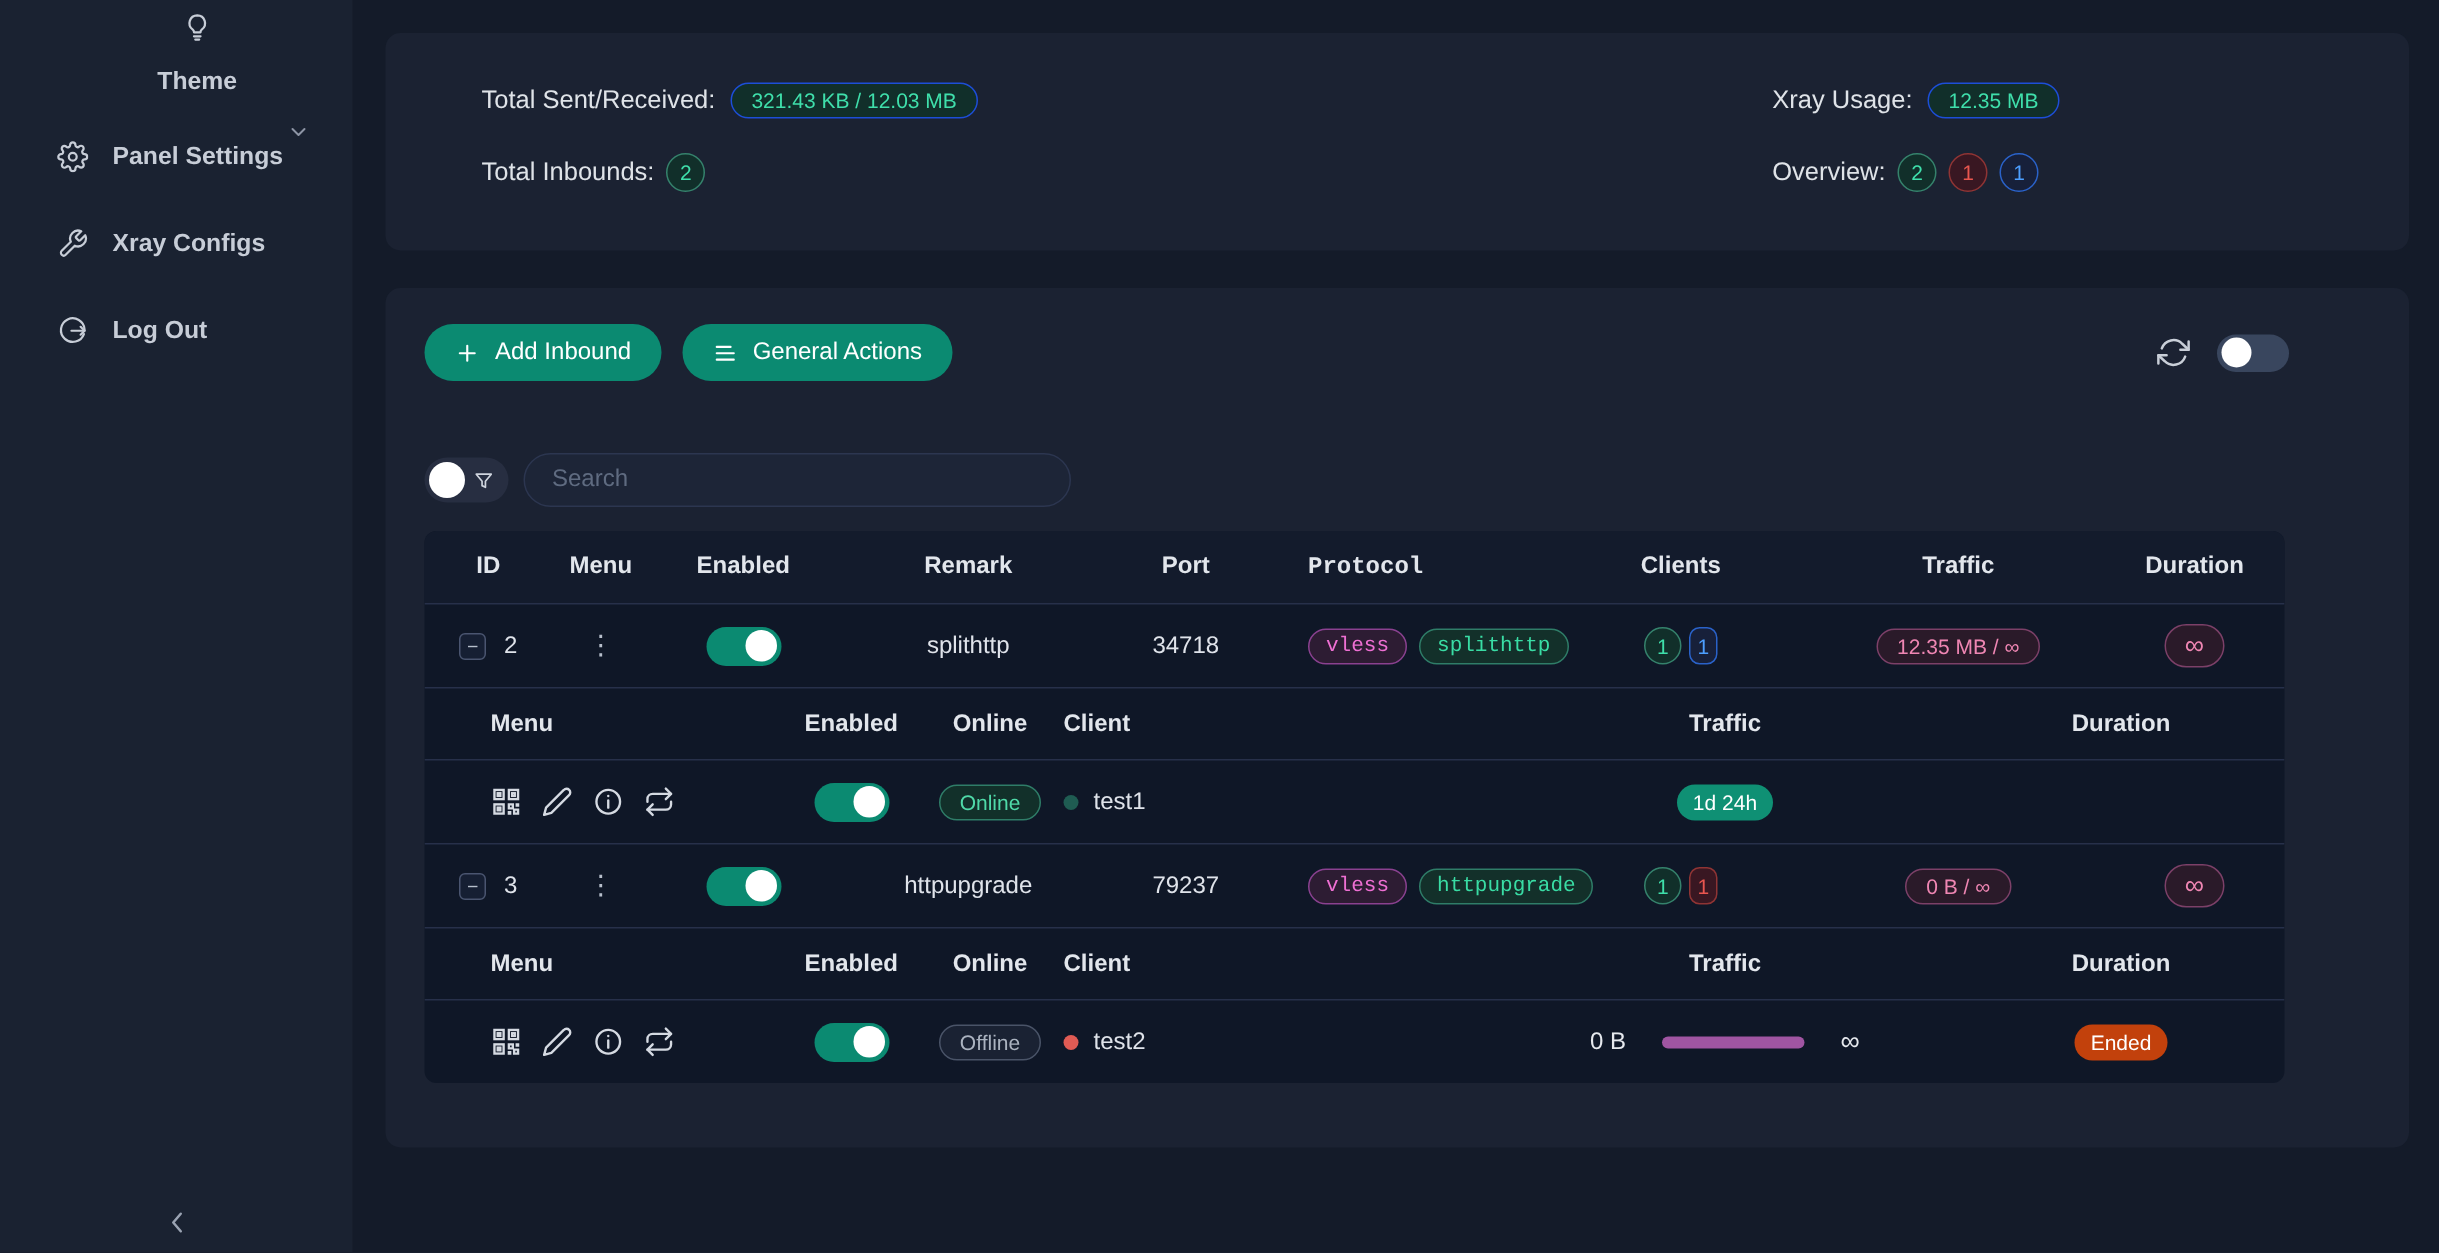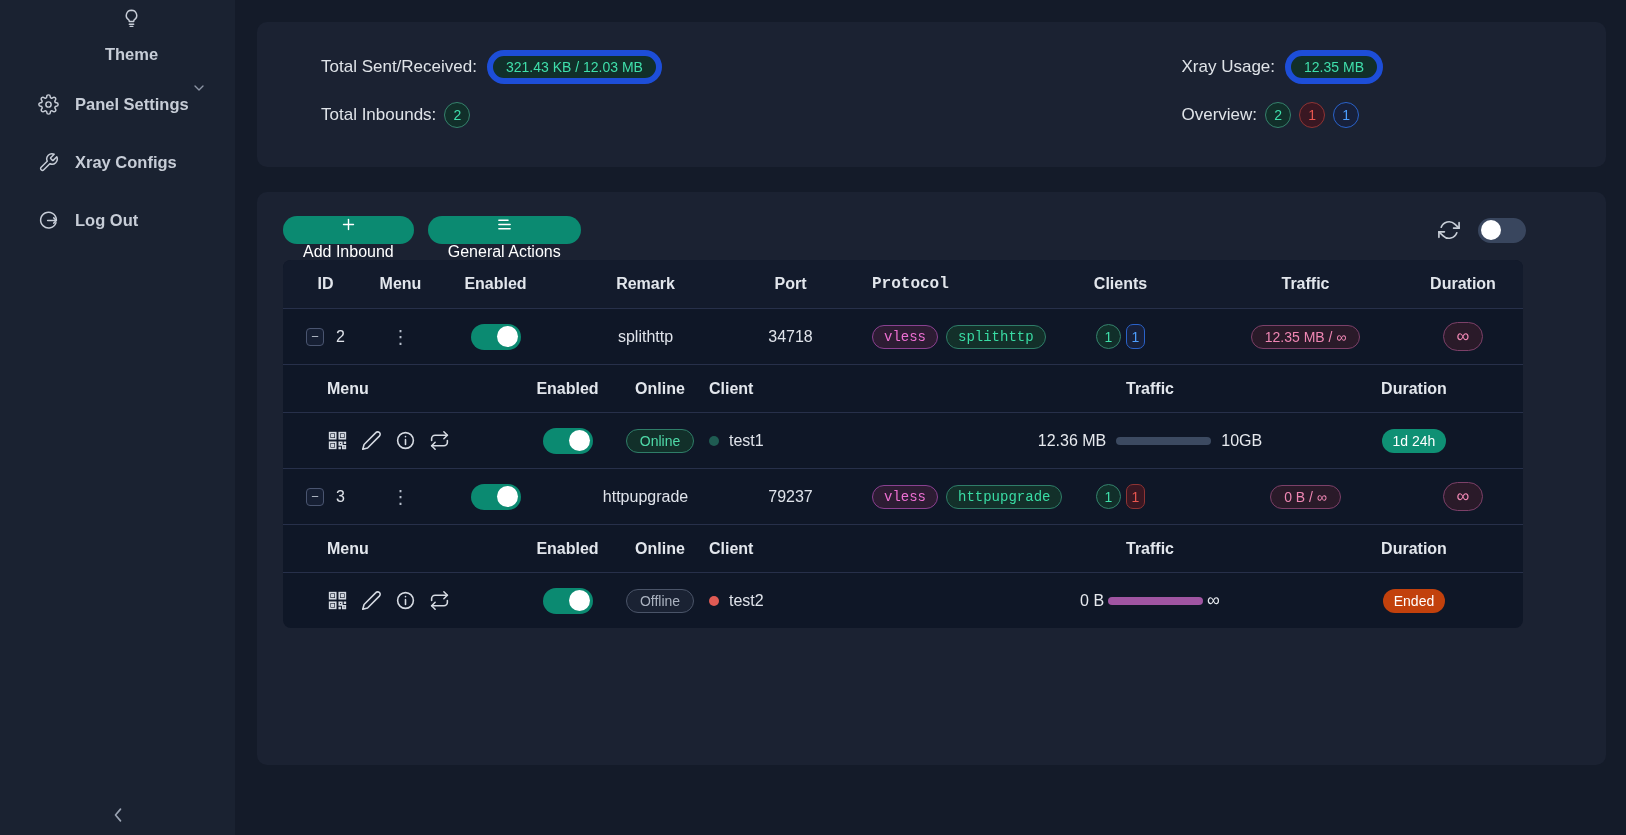--- a/index.html
+++ b/index.html
@@ -43,7 +43,7 @@
   .stat-label { font-size:17px; color:#dfe3e8; }
   .pill-green {
     margin-left:10px; padding:3px 13px; border-radius:999px;
-    border:6px solid #1d4ed8; background:#112f2a;
+    border:1px solid #1d4ed8; background:#112f2a;
     color:#3fdfab; font-size:14px; white-space:nowrap;
   }
   .badge { display:inline-flex; align-items:center; justify-content:center;

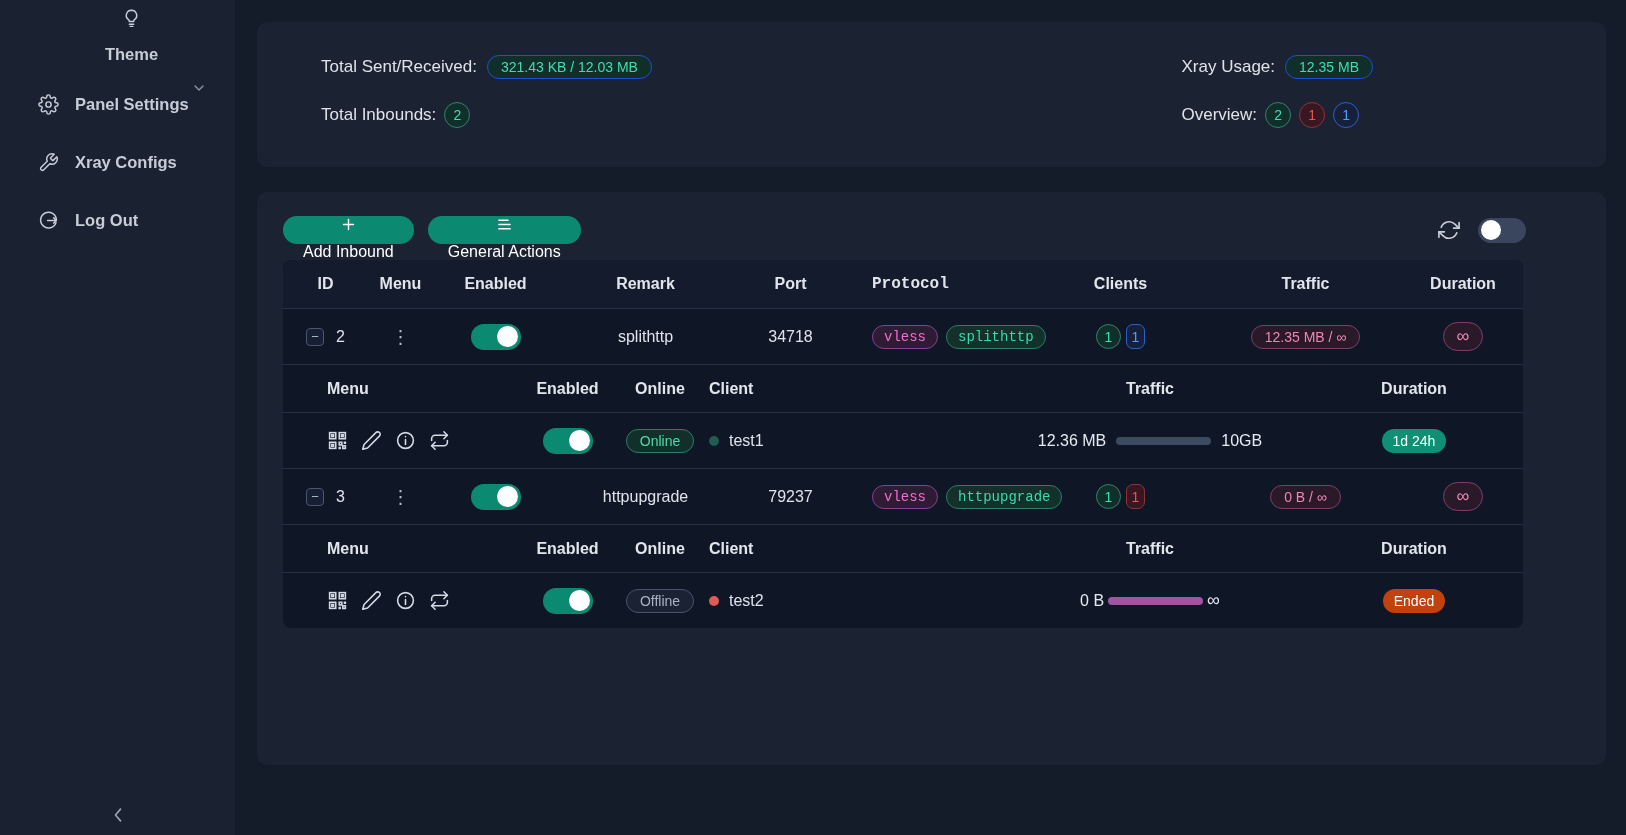--- a/index.html
+++ b/index.html
@@ -56,9 +56,9 @@
   .panel-card { margin-top:25px; height:573px; padding:24px 0 0 26px; }
   .toolbar { display:flex; align-items:center; }
   .btn {
-    display:flex; align-items:center; gap:10px; height:28px;
+    display:flex; align-items:center; gap:10px; height:38px;
     padding:0 20px; border:none; border-radius:19px; cursor:pointer;
-    background:#0b8a71; color:#fff; font-size:16px; font-family:inherit;flex-direction:column;
+    background:#0b8a71; color:#fff; font-size:16px; font-family:inherit;
   }
   .btn + .btn { margin-left:14px; }
   .btn .ico { width:17px; height:17px; color:#fff; }

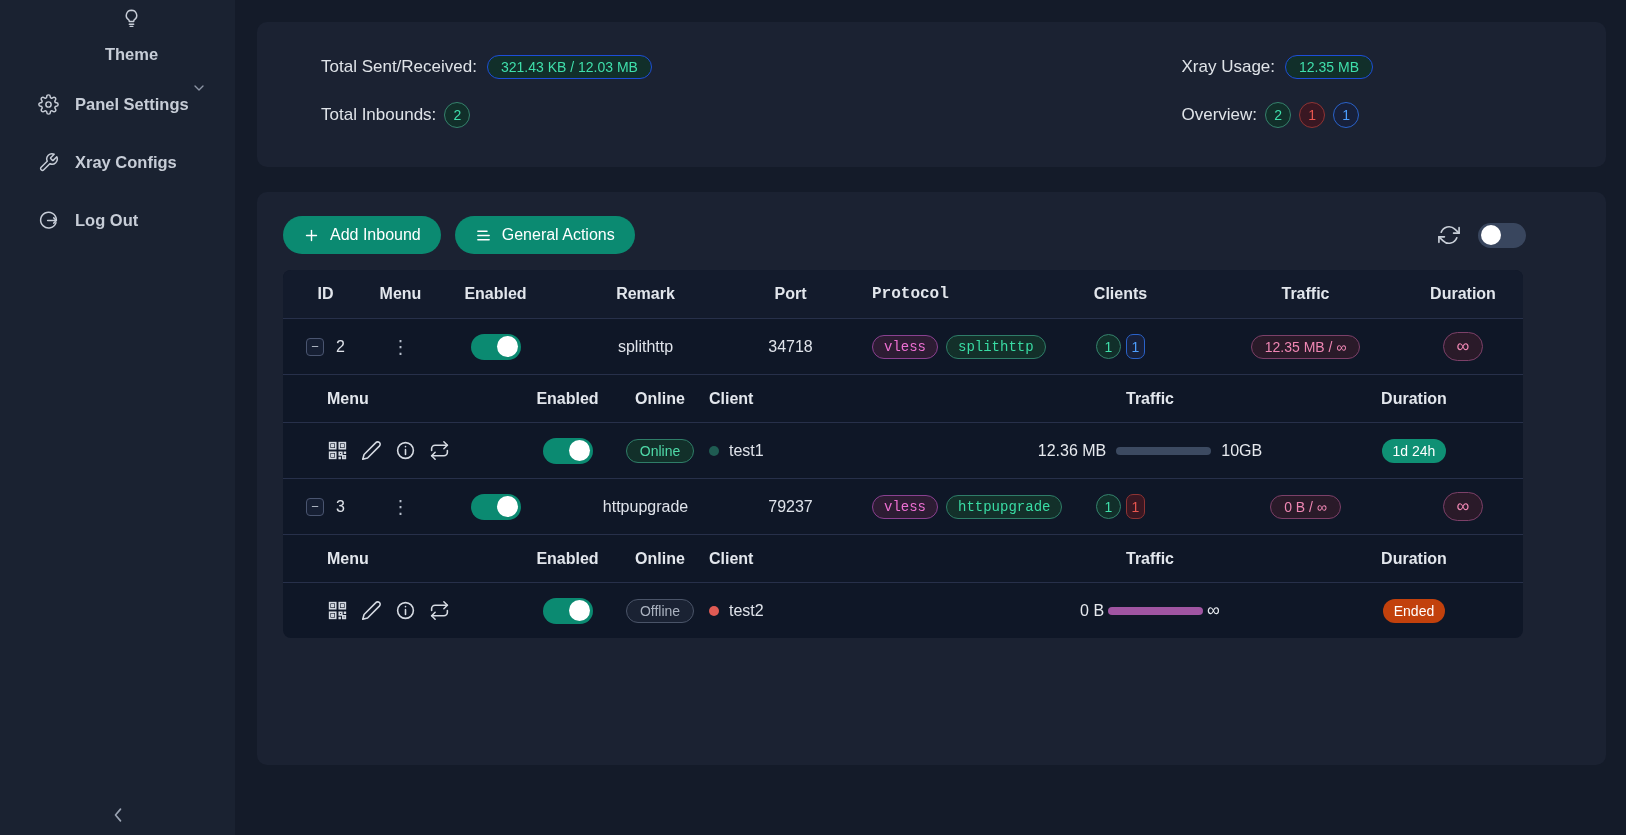--- a/index.html
+++ b/index.html
@@ -247,6 +247,17 @@
       </div>
     </div>
 
+    <div class="search-row">
+      <div class="filter-toggle">
+        <div class="knob"></div>
+        <span class="f-ico">
+          <svg viewBox="0 0 24 24" fill="none" stroke="currentColor" stroke-width="1.8" stroke-linejoin="round" width="15" height="15">
+              <path d="M4 5h16l-6.2 7.5V19l-3.6-1.8v-4.7L4 5z"></path>
+            </svg>
+        </span>
+      </div>
+      <input class="search-input" type="text" placeholder="Search" style="">
+    </div>
 
     <div class="table">
 

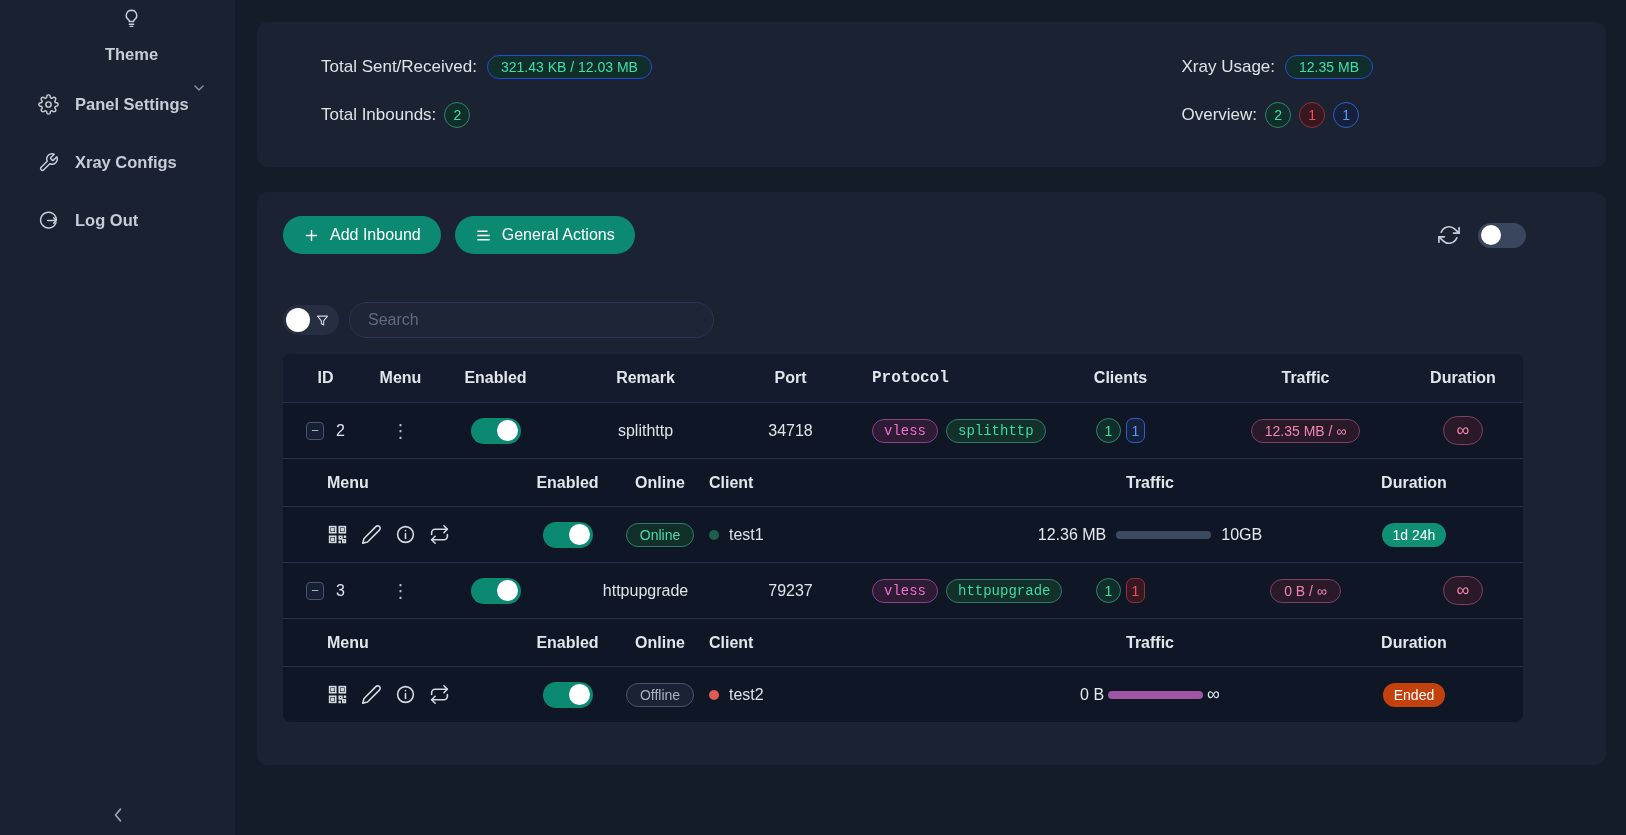--- a/index.html
+++ b/index.html
@@ -359,11 +359,6 @@
           <span class="client-dot dim-green"></span>
           <span>test1</span>
         </div>
-        <div class="cell-c" style="gap:10px;">
-          <span class="traffic-txt">12.36 MB</span>
-          <span class="progress slate"></span>
-          <span class="traffic-txt">10GB</span>
-        </div>
         <div class="cell-c">
             <span class="dur-badge active">1d 24h</span>
           </div>

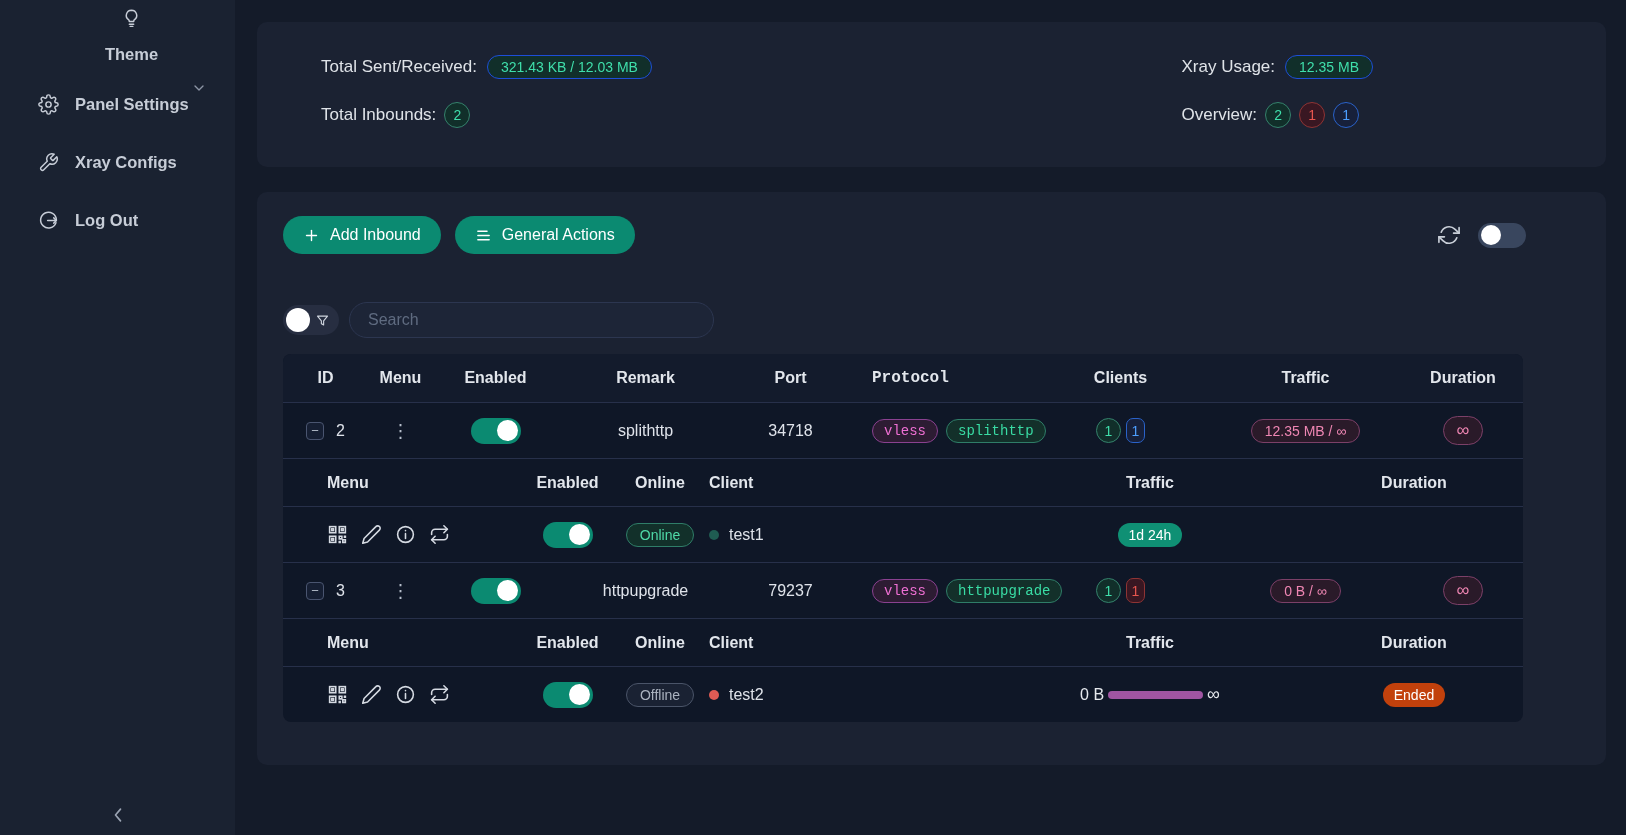--- a/index.html
+++ b/index.html
@@ -450,7 +450,7 @@
           <span class="client-dot red"></span>
           <span>test2</span>
         </div>
-        <div class="cell-c" style="gap:4px;align-items:center;">
+        <div class="cell-c" style="gap:24px;align-items:center;">
           <span class="traffic-txt">0 B</span>
           <span class="progress purple"></span>
           <span class="traffic-txt inf">∞</span>

